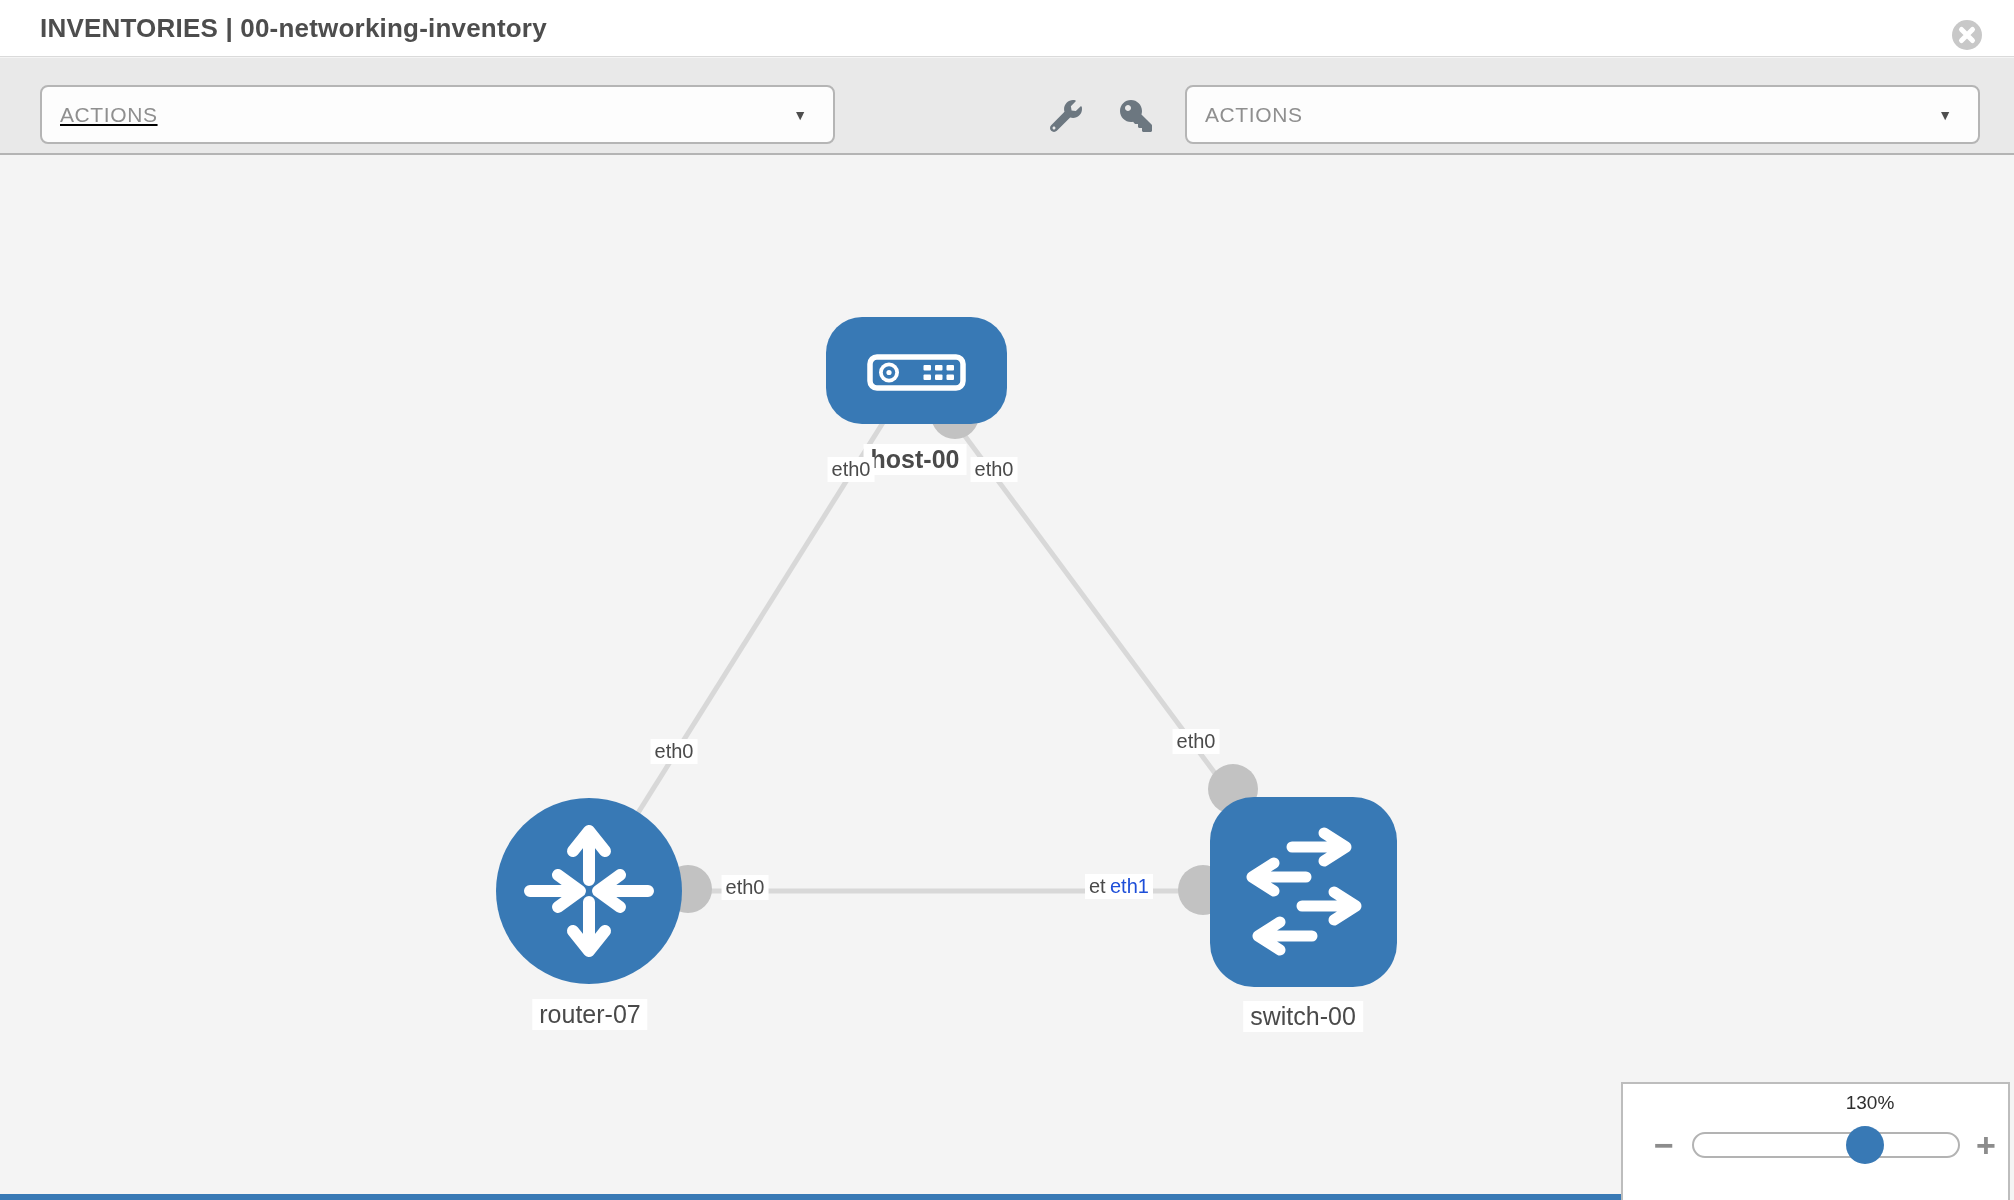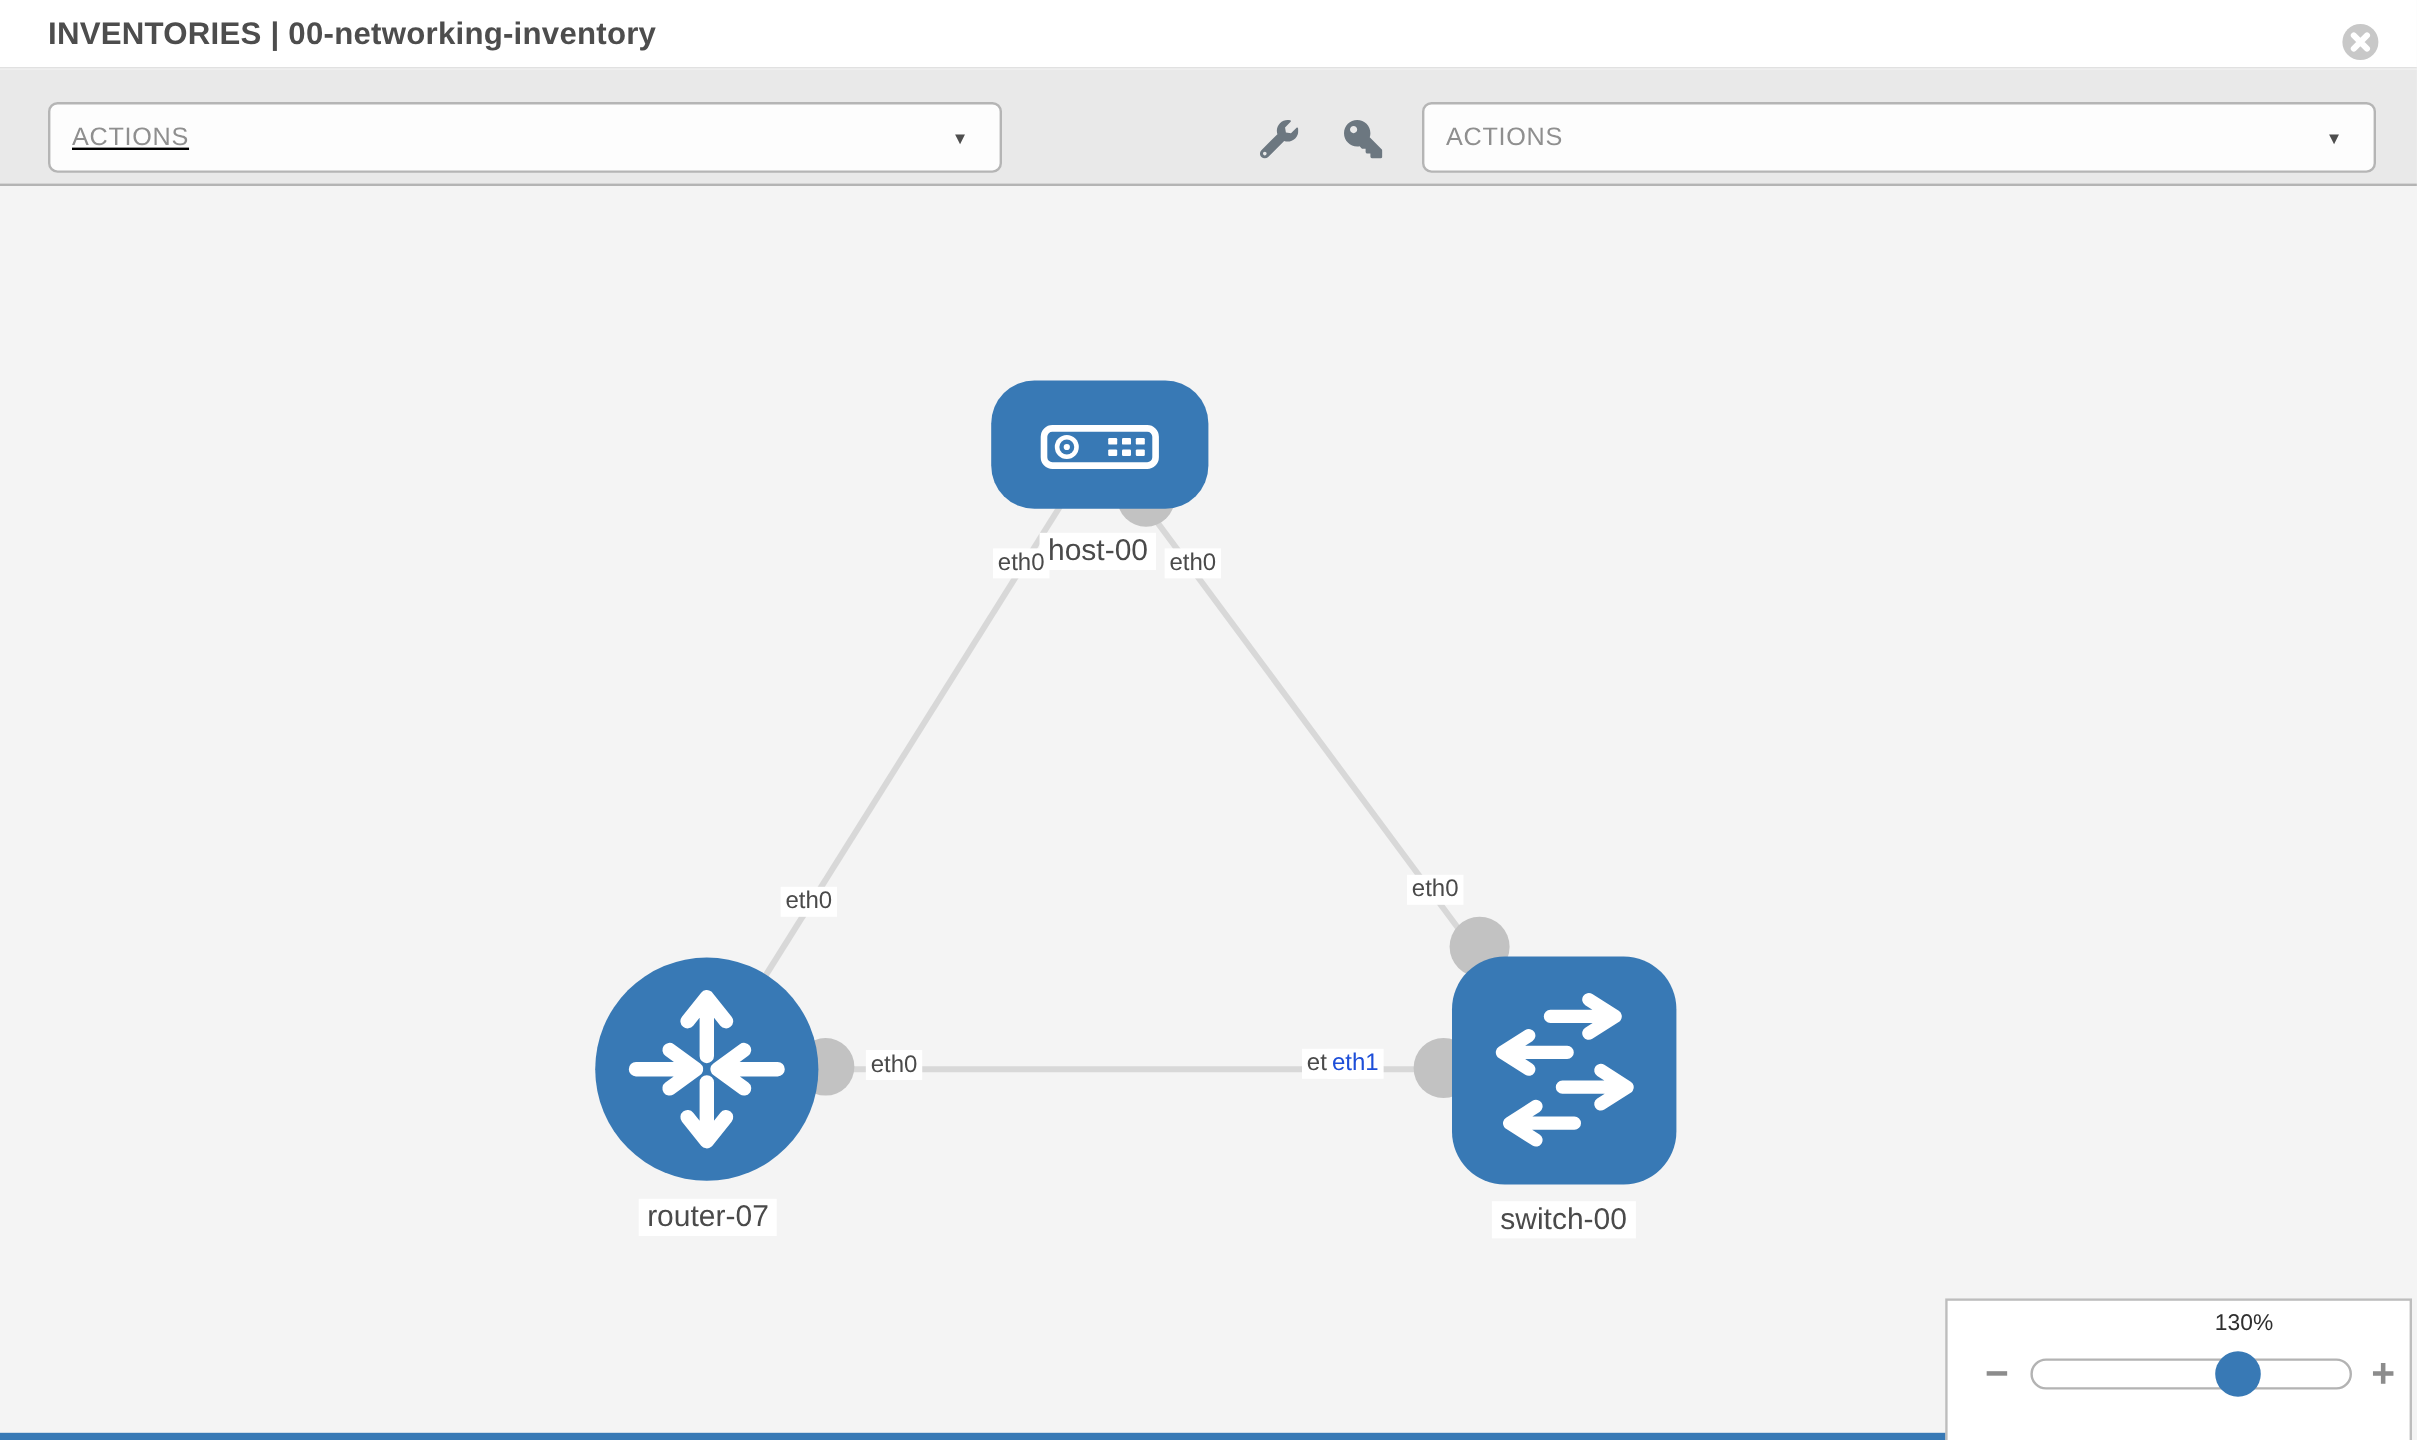--- a/index.html
+++ b/index.html
@@ -193,7 +193,7 @@
       </g>
     </svg>
 
-    <div class="nlabel node-name" style="left:915px;  top:289px;">host-00</div>
+    <div class="nlabel node-name" style="left:915px;  top:289px;font-weight:bold;">host-00</div>
     <div class="nlabel if-label" style="left:851px;  top:302px;">eth0</div>
     <div class="nlabel if-label" style="left:994px;  top:302px;">eth0</div>
     <div class="nlabel if-label" style="left:674px;  top:584px;">eth0</div>

